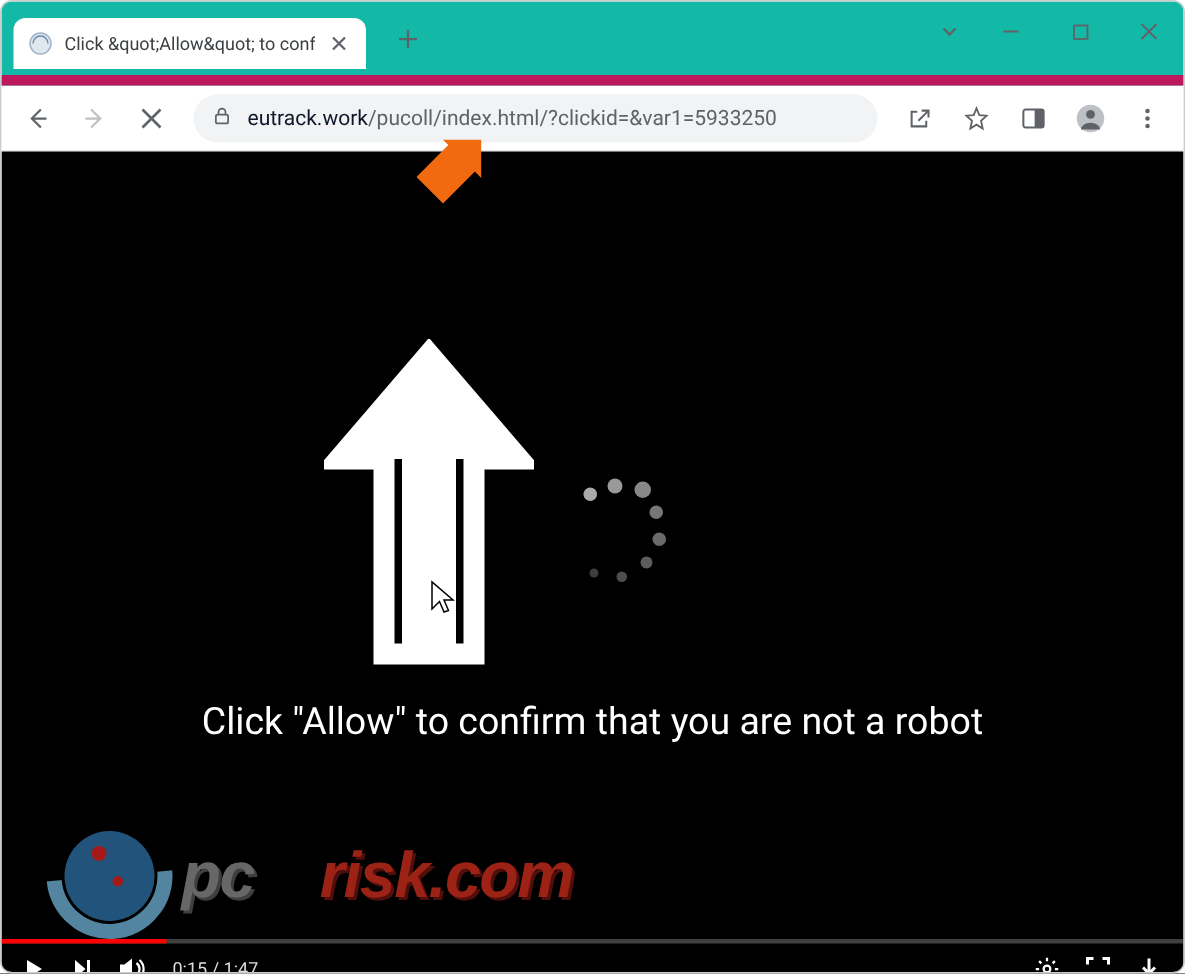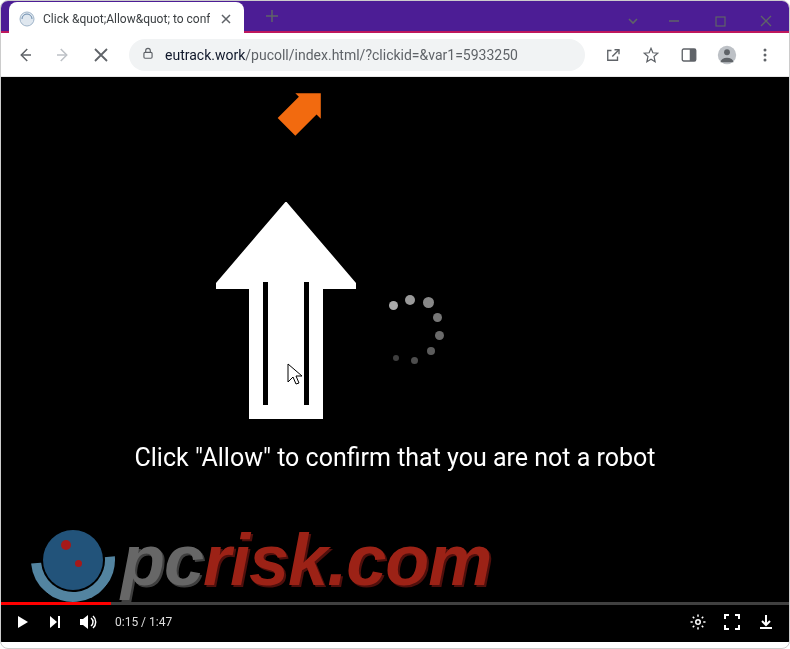--- a/index.html
+++ b/index.html
@@ -15,11 +15,11 @@
 }
 
 .titlebar {
-  height: 32px;
-  background: #4c1d95;
-  display: flex;
-  align-items: center;
-  border-bottom: 2px solid #be185d;
+  height: 56px;
+  background: #14b8a6;
+  display: flex;
+  align-items: center;
+  border-bottom: 7px solid #be185d;
   position: relative;
 }
 .tab {

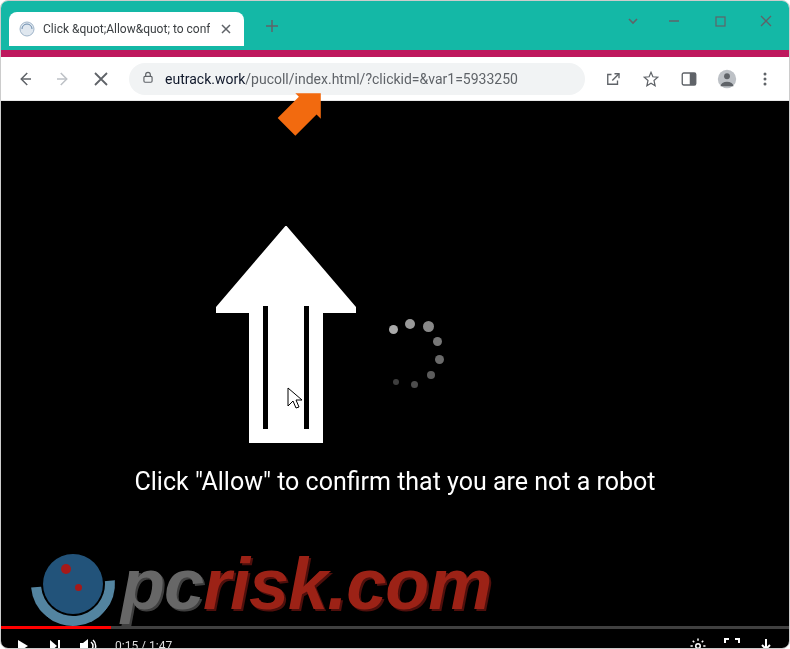--- a/index.html
+++ b/index.html
@@ -219,7 +219,7 @@
 .wm-logo .d2 { position:absolute; width:7px;height:7px;background:#d22;border-radius:50%; left:44px; top:42px;}
 .wm-text {
   font-family: Arial, sans-serif;
-  font-size: 72px;
+  font-size: 43px;
   font-style: italic;
   font-weight: 900;
   letter-spacing: -1px;

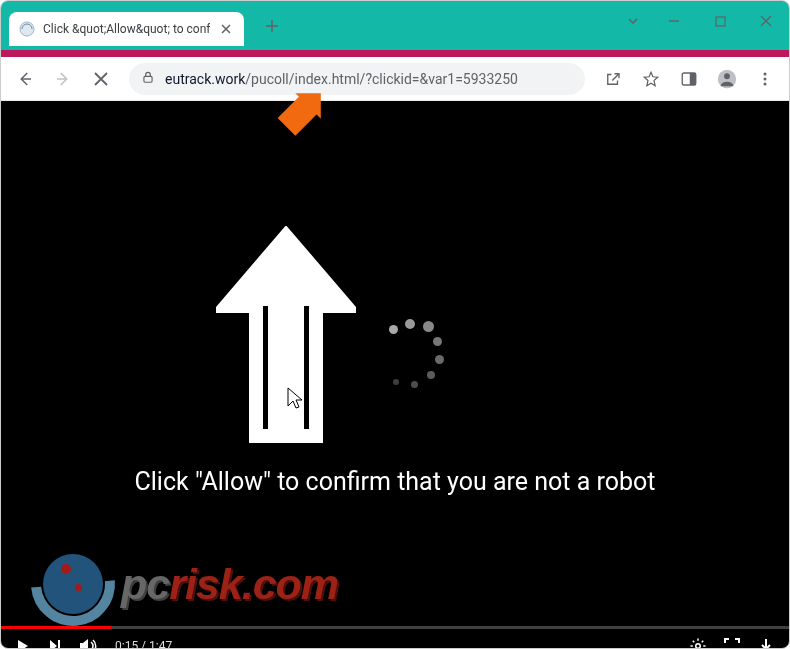--- a/index.html
+++ b/index.html
@@ -227,7 +227,7 @@
   display:flex;
 }
 .wm-text span.g { color:#8a8a8a; text-shadow: 2px 2px 0 #555; }
-.wm-text span.r { color:#d12e1e; text-shadow: 2px 2px 0 #6b1510; }
+.wm-text span.r { color:#d12e1e; text-shadow: 2px 2px 0 #6b1510; margin-left: 44px; }
 </style>
 </head>
 <body>

